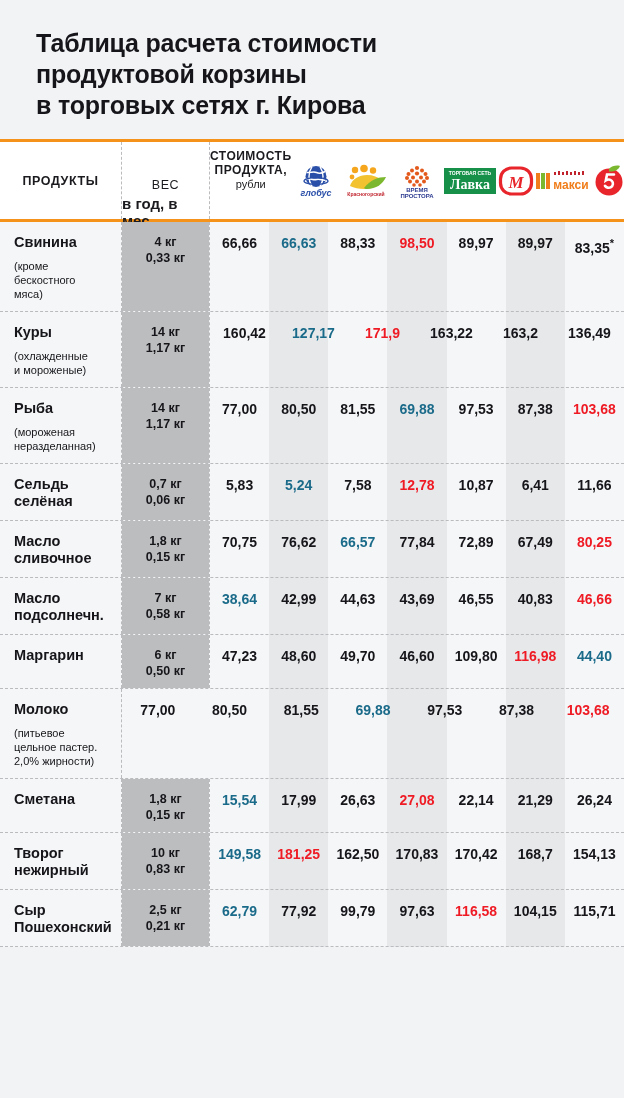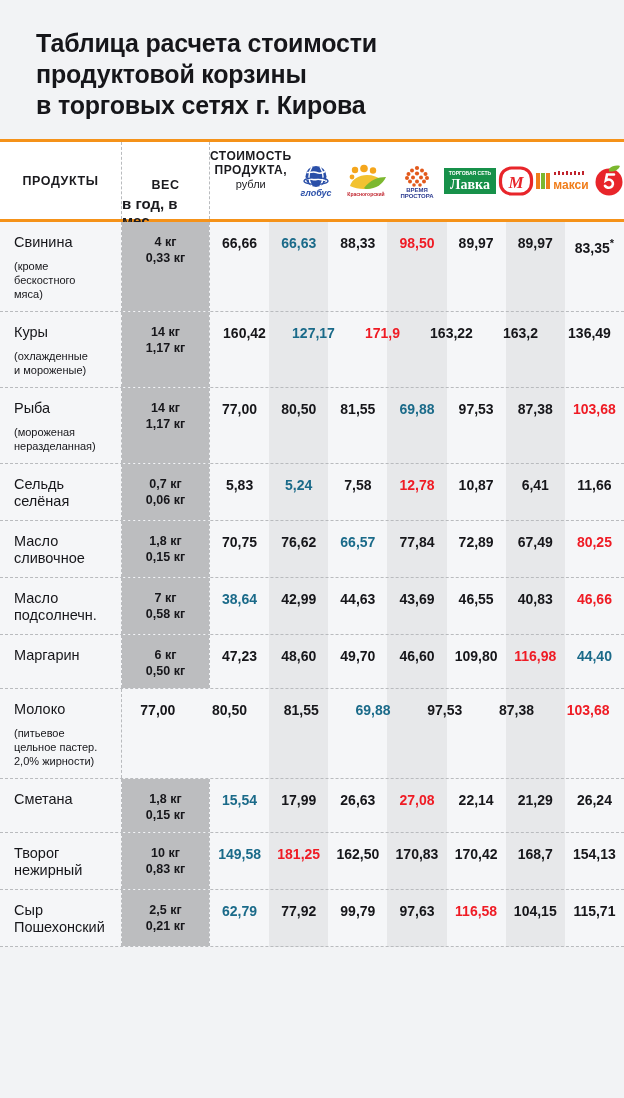--- a/index.html
+++ b/index.html
@@ -46,7 +46,7 @@
     display:flex;flex-direction:column;align-items:center;justify-content:center;
     border-right:1px dashed #b9bbbe;box-sizing:border-box;
   }
-  .th-weight .w1{font-size:12.5px;font-weight:700;letter-spacing:.6px;margin-top:45px;}
+  .th-weight .w1{font-size:12.5px;font-weight:400;letter-spacing:.6px;margin-top:45px;}
   .th-weight .w2{font-size:15px;font-weight:700;margin-top:3px;}
   .th-stores{flex:1 1 auto;display:flex;flex-direction:row;box-sizing:border-box;}
   .th-stores-title{

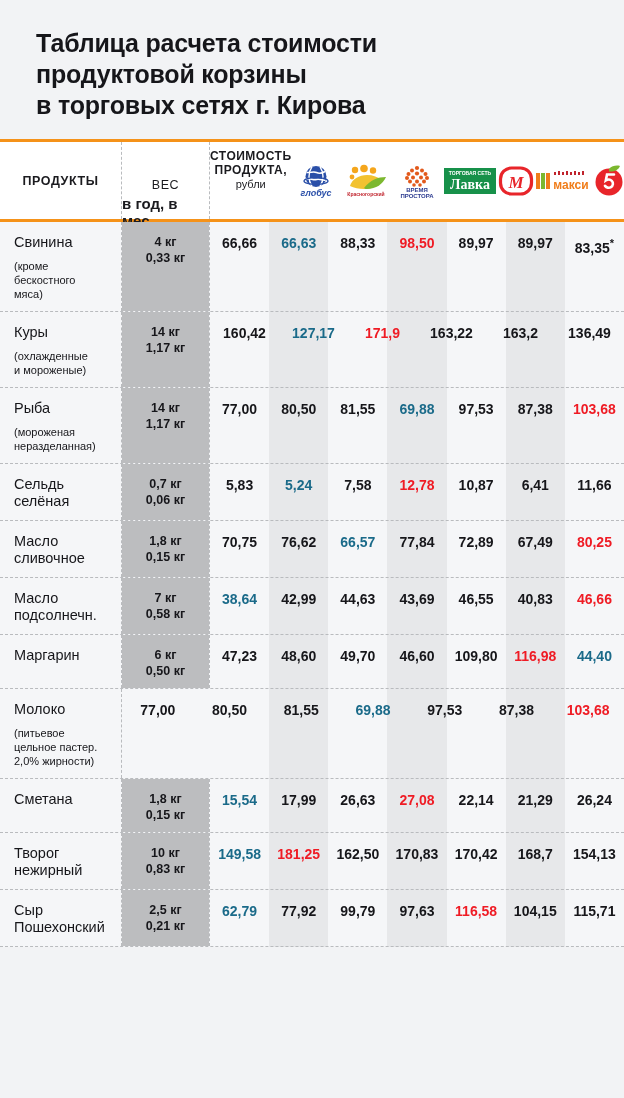--- a/index.html
+++ b/index.html
@@ -91,7 +91,7 @@
     border-right:1px dashed #b9bbbe;
     position:relative;z-index:2;
   }
-  .p-name{font-size:14.5px;font-weight:400;line-height:17px;color:#16161a;}
+  .p-name{font-size:14.5px;font-weight:700;line-height:17px;color:#16161a;}
   .p-sub{font-size:11px;font-weight:400;line-height:14px;color:#16161a;margin-top:8px;}
 
   .cell-weight{

